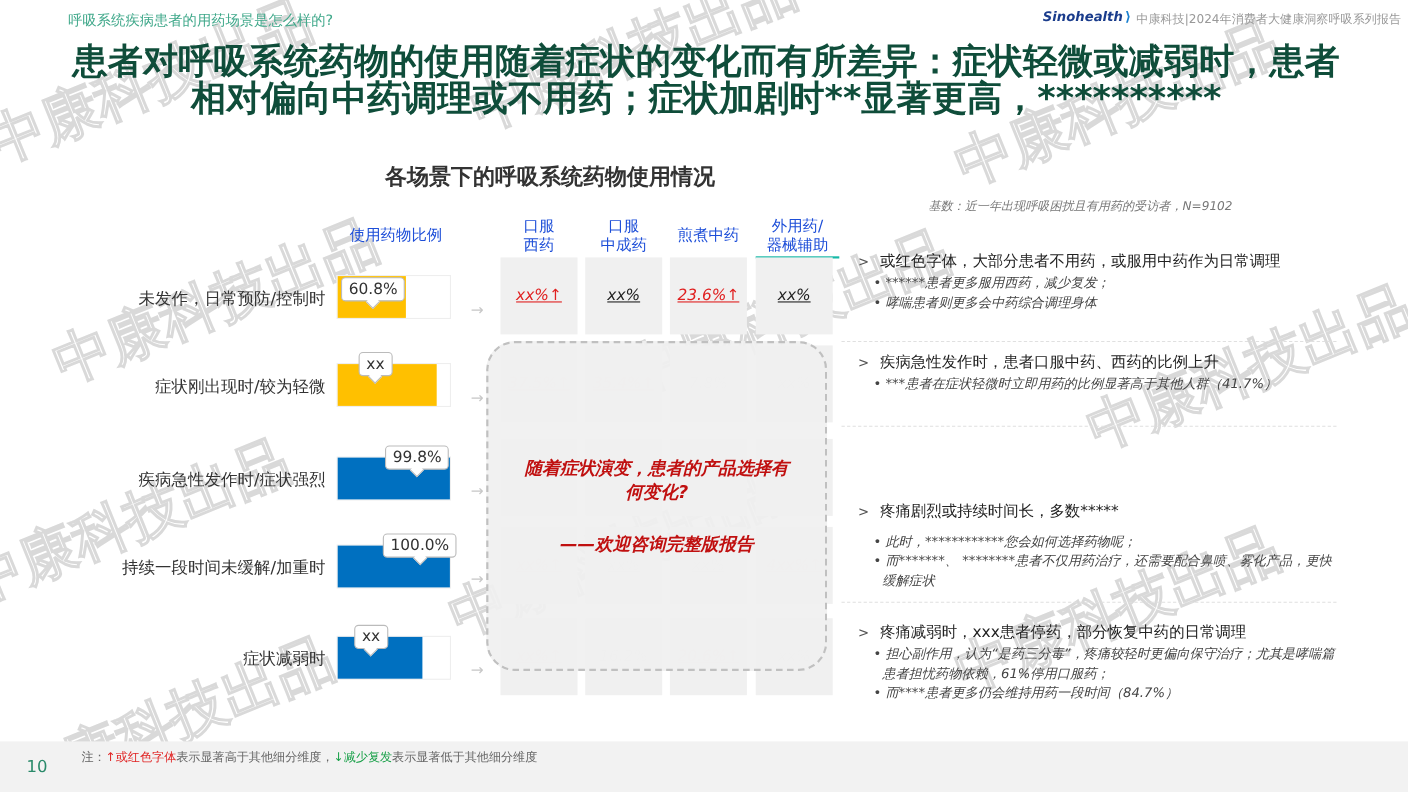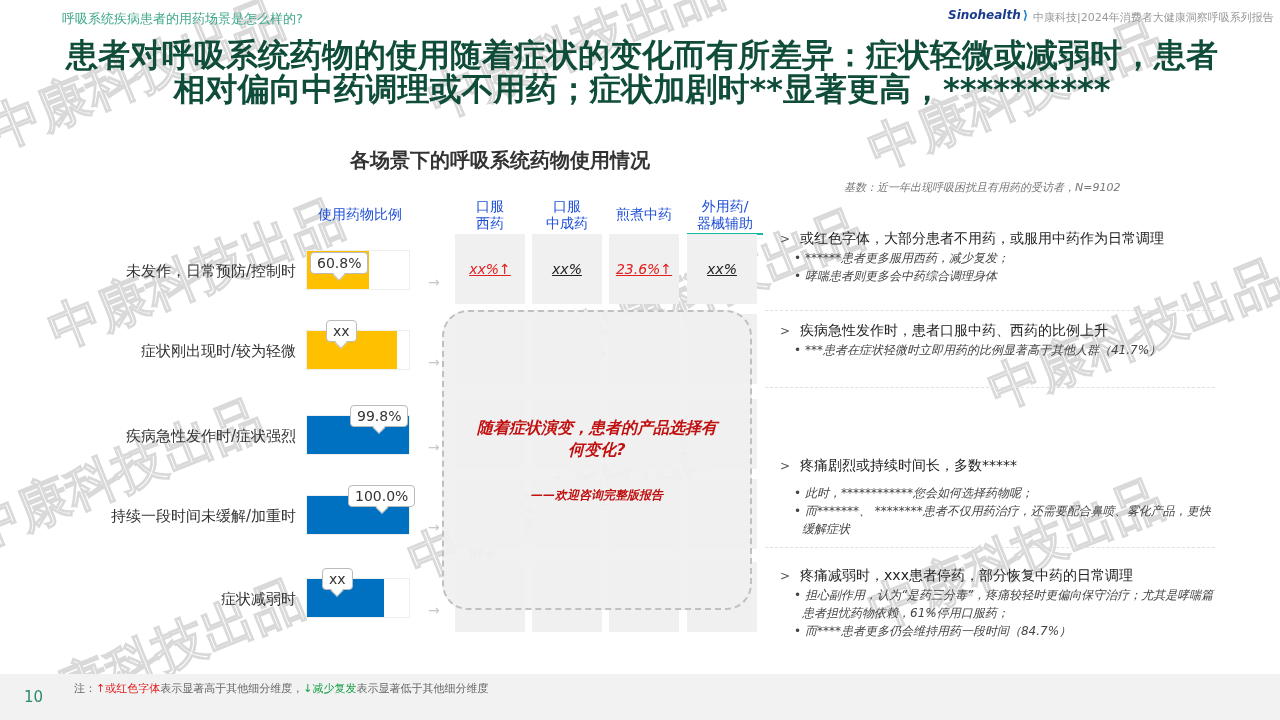--- a/index.html
+++ b/index.html
@@ -27,7 +27,7 @@
   .cell.faint { color: #e6e6e6; }
   .overlay { position: absolute; left: 442px; top: 310px; width: 310px; height: 300px; border: 2px dashed #c0c0c0; border-radius: 26px; background: rgba(240,240,240,0.92); z-index: 4; display: flex; flex-direction: column; align-items: center; justify-content: center; }
   .overlay-q { font-size: 16px; font-weight: bold; font-style: italic; color: #c01010; text-align: center; line-height: 22px; }
-  .overlay-cta { font-size: 12px; font-weight: bold; font-style: italic; color: #c01010; margin-top: 26px; }
+  .overlay-cta { font-size: 16px; font-weight: bold; font-style: italic; color: #c01010; margin-top: 26px; }
   .insight { position: absolute; left: 780px; width: 440px; z-index: 2; }
   .insight-title { font-size: 14px; color: #222; line-height: 20px; }
   .insight-title .chev { color: #555; margin-right: 10px; font-size: 12px; }

